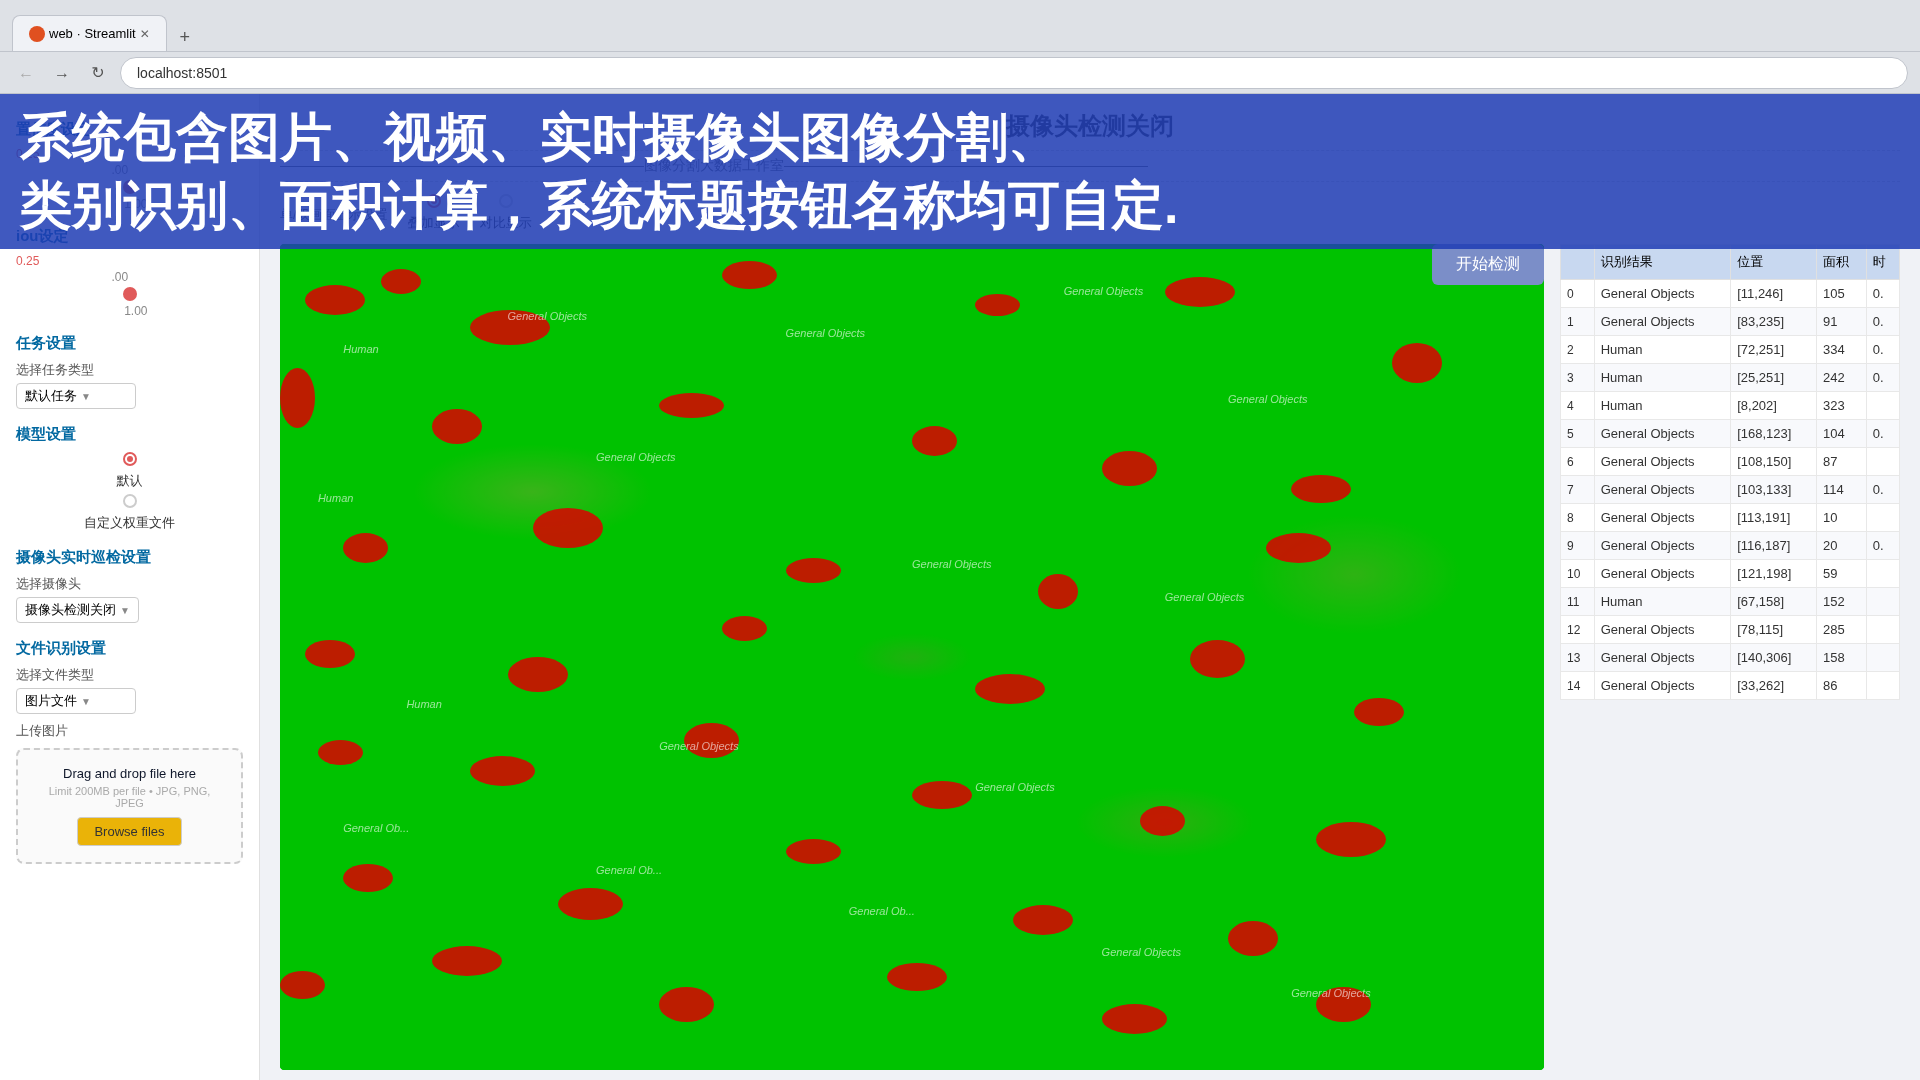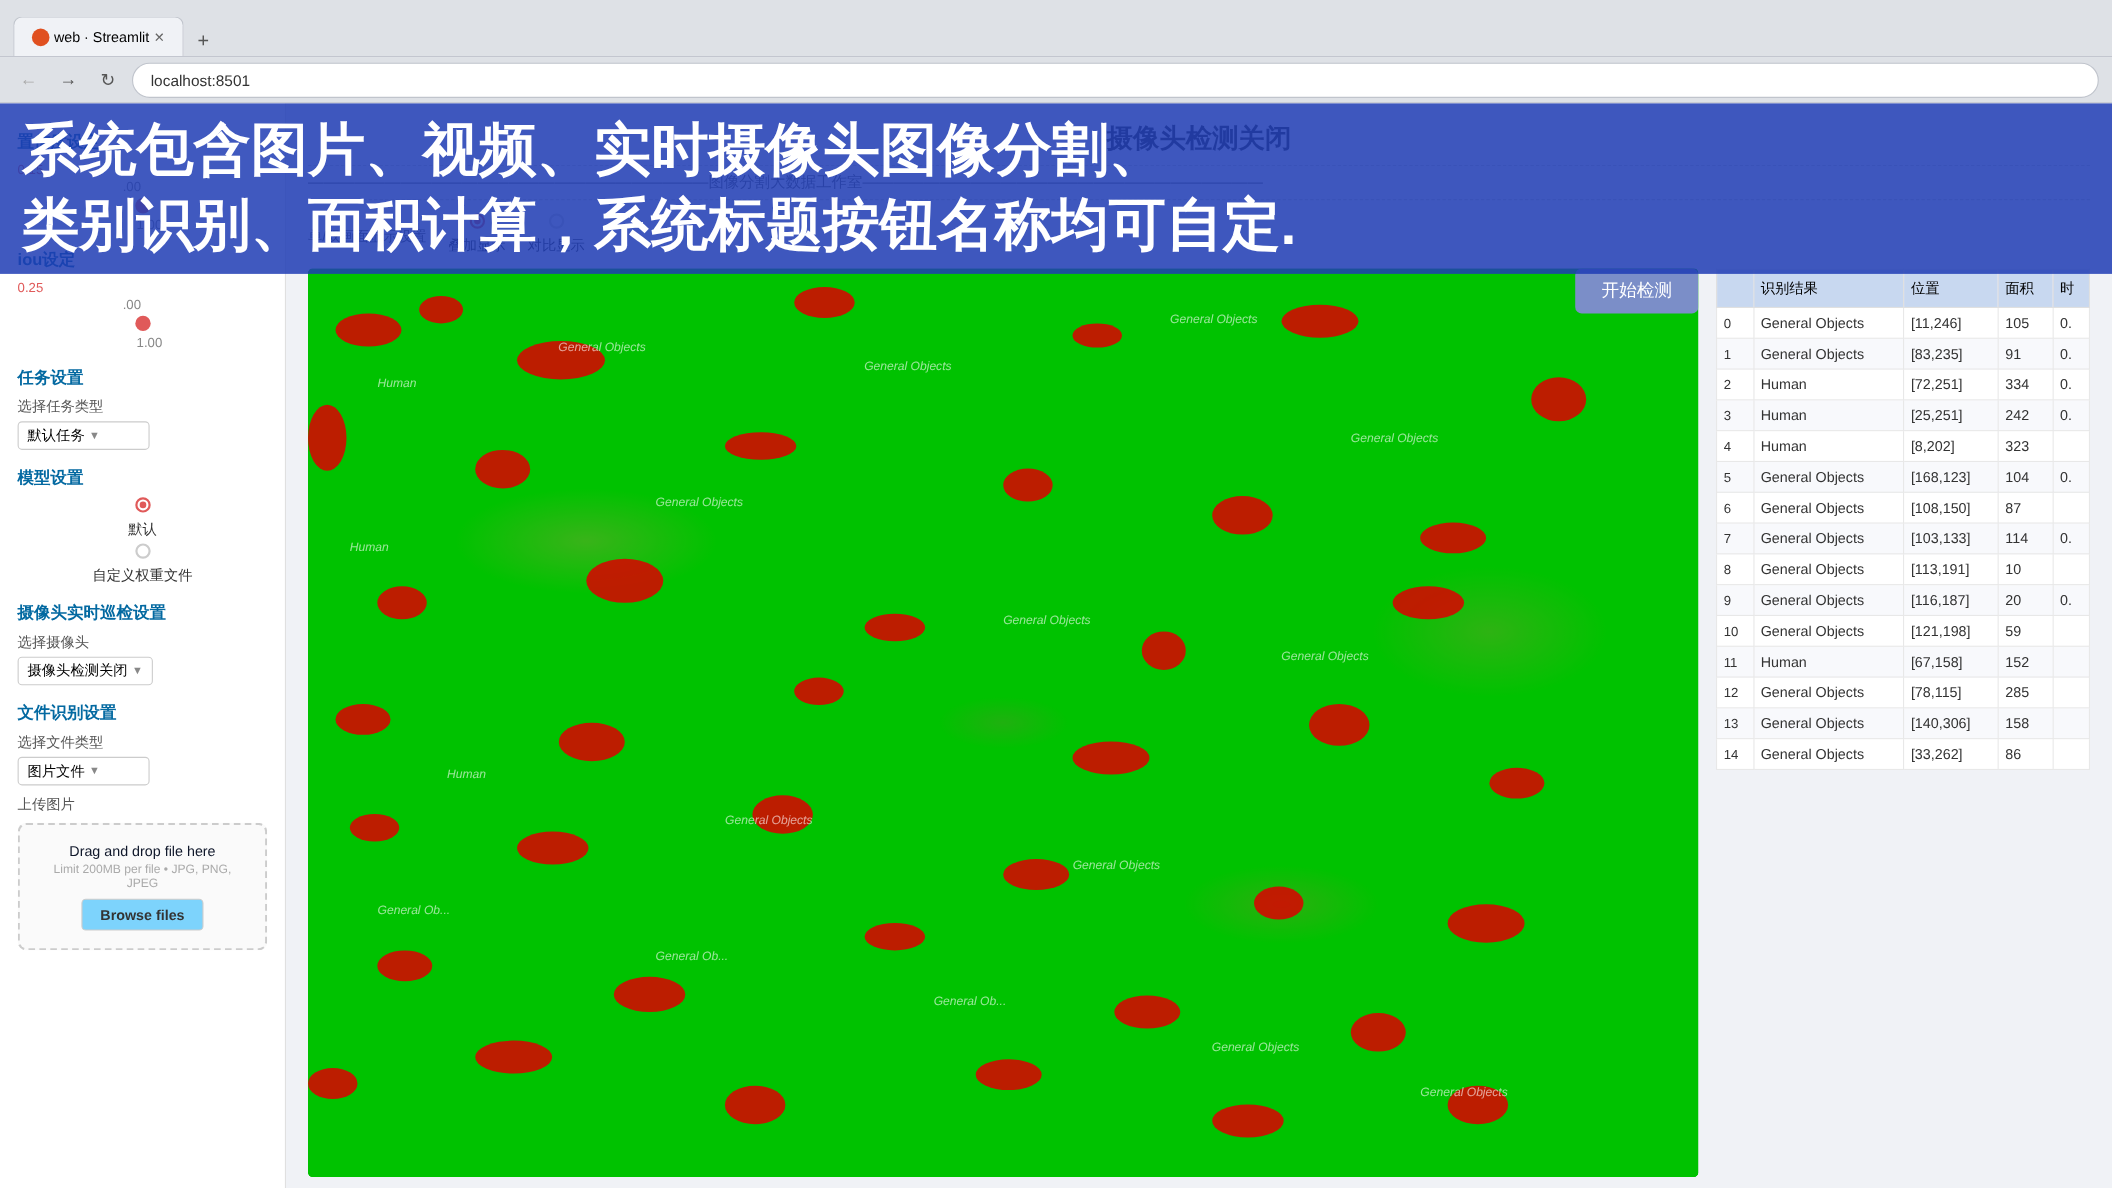--- a/index.html
+++ b/index.html
@@ -240,14 +240,13 @@
       margin-bottom: 8px;
     }
     .browse-btn {
-      background: #7dd3fc;
+      background: #eab308;
       border: 1px solid #ccc;
       border-radius: 4px;
       padding: 6px 16px;
       font-size: 13px;
       cursor: pointer;
       color: #333;
-      font-weight: bold;
     }
 
     

